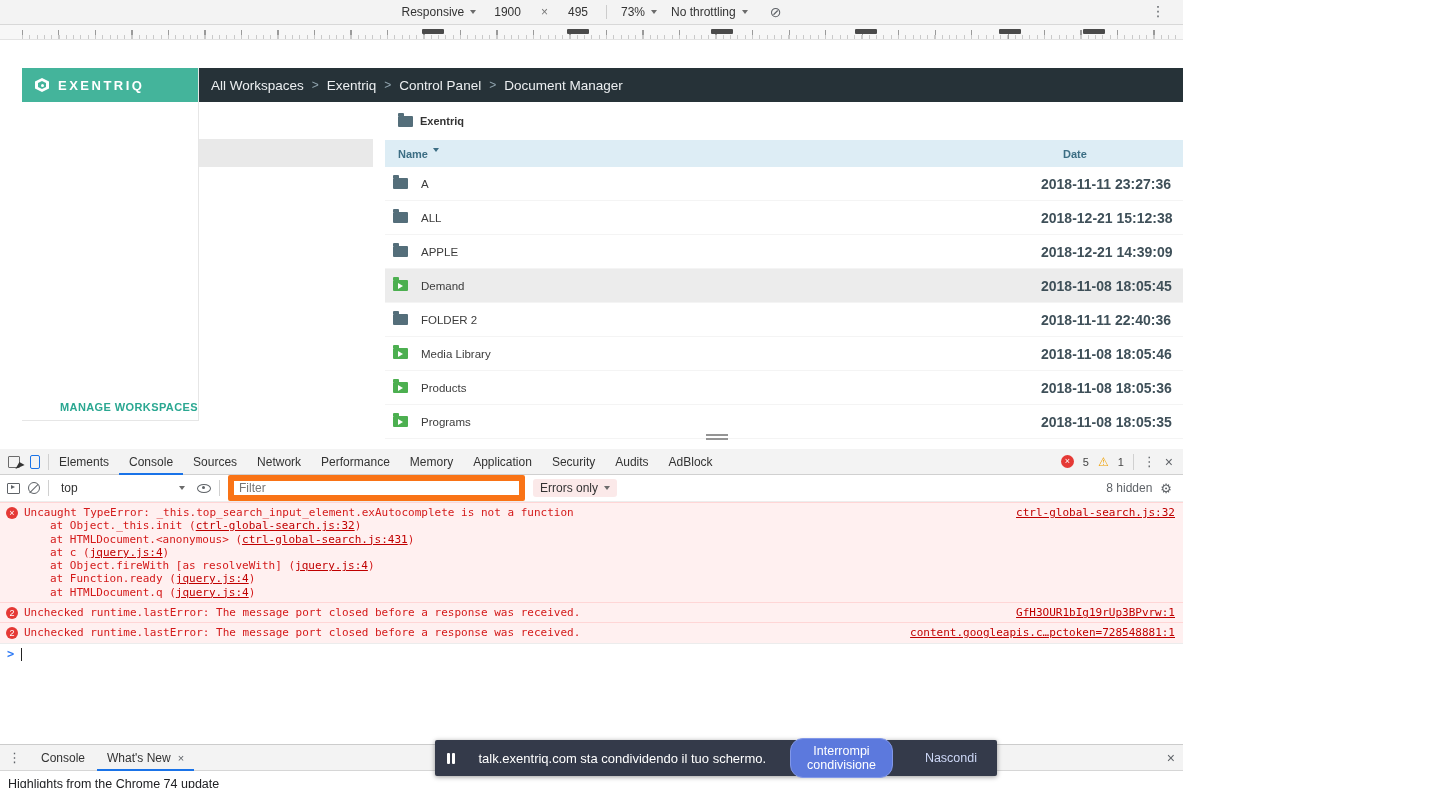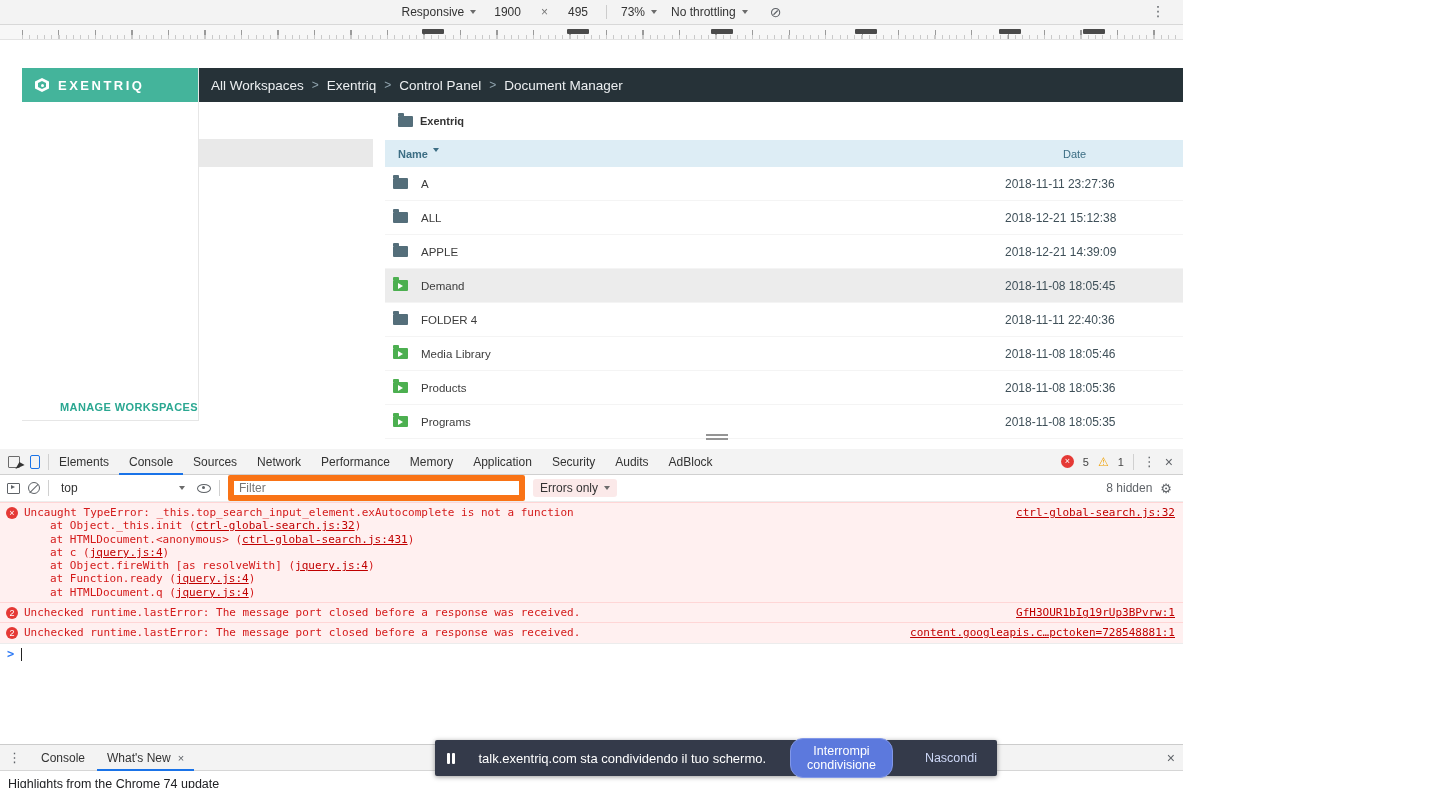--- a/index.html
+++ b/index.html
@@ -92,7 +92,7 @@
     padding-left:13px;color:#3c6e84}
   .colname{display:flex;align-items:flex-start;cursor:pointer}
   .colname b{font-size:11px}
-  .coldate{position:absolute;left:678px;font-weight:normal;font-size:11px;cursor:pointer}
+  .coldate{position:absolute;left:678px;font-weight:bold;font-size:11px;cursor:pointer}
 
   .ficon{width:15px;height:11px;background:#546e7a;border-radius:1px;position:relative;flex:none;display:inline-block}
   .ficon::before{content:"";position:absolute;top:-3px;left:0;width:6px;height:3px;background:inherit;

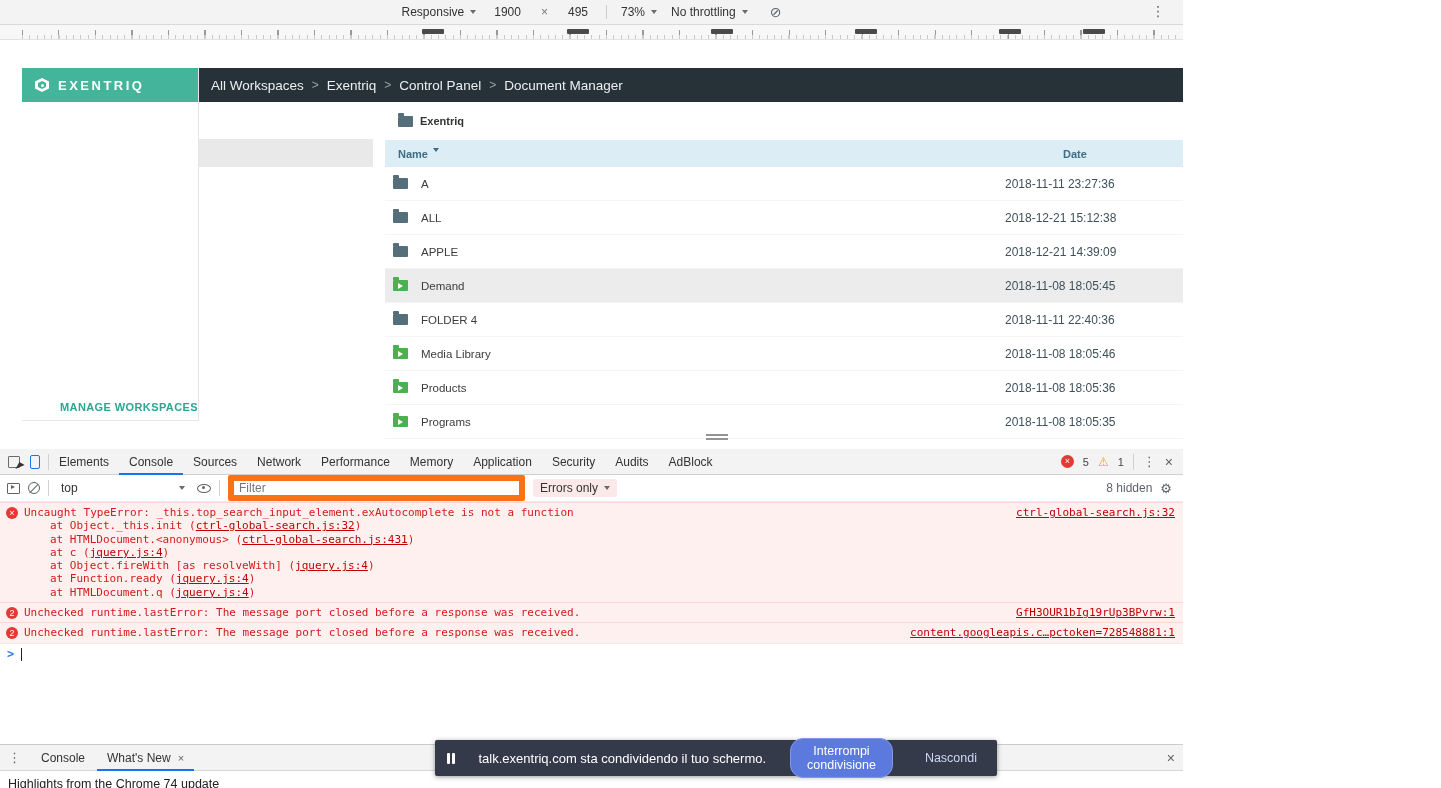--- a/index.html
+++ b/index.html
@@ -105,7 +105,7 @@
     border-bottom:1px solid #f4f4f4;background:#fff;cursor:pointer}
   .frow[data-selected="true"]{background:#ececec}
   .fname{margin-left:13px;font-size:11.5px;color:#3c3c3c}
-  .fdate{position:absolute;left:620px;font-size:12px;font-weight:normal;color:#3f5059}
+  .fdate{position:absolute;left:656px;font-size:14px;font-weight:bold;color:#3f5059}
   .fmenu{position:absolute;left:983px;font-size:13px;color:#5a5a5a;width:14px;text-align:center;cursor:pointer}
 
   .fab{position:absolute;left:1354px;top:331px;width:37px;height:37px;border-radius:50%;

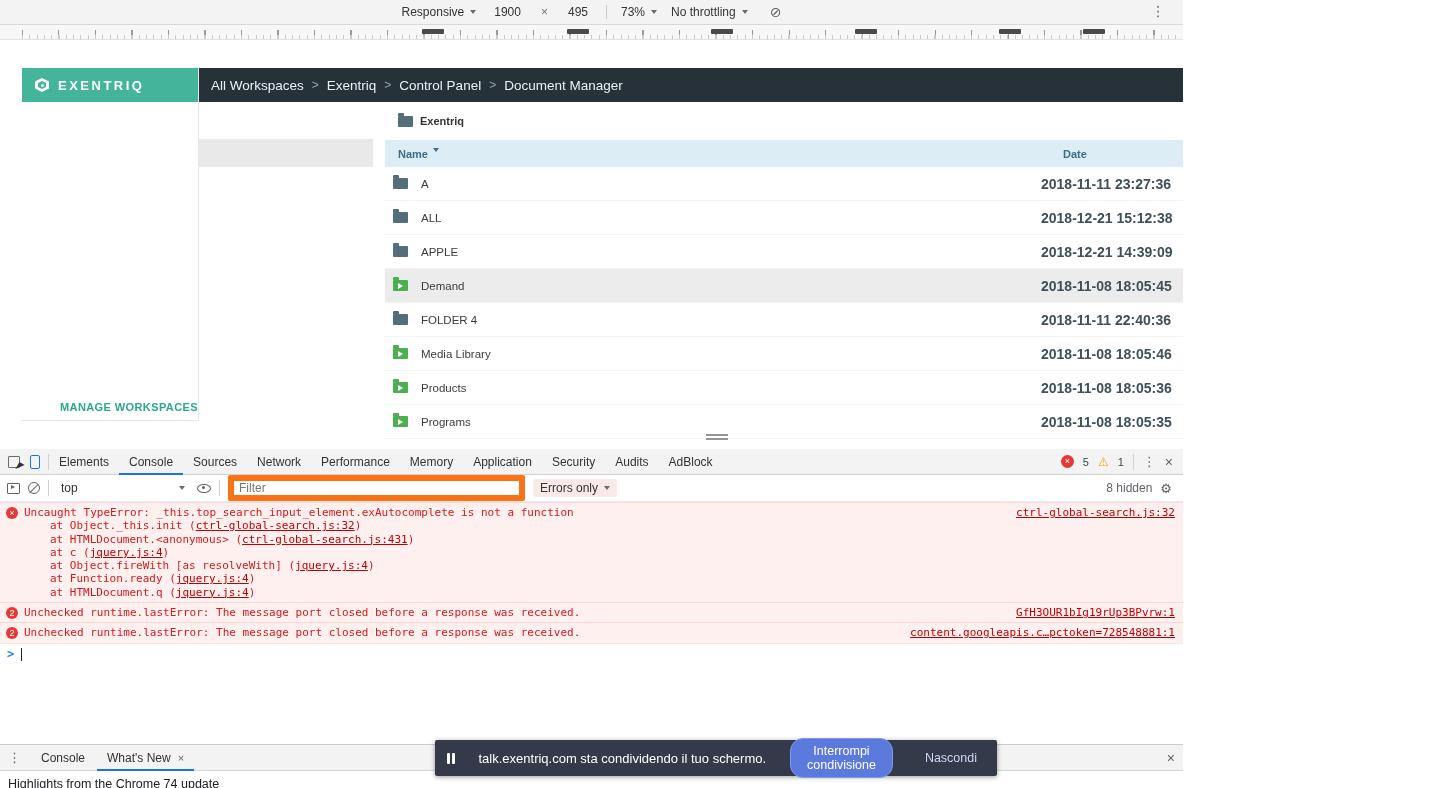--- a/index.html
+++ b/index.html
@@ -312,7 +312,7 @@
         </div>
         <div class="frow" data-selected="false">
           <span class="ficon" data-variant="folder"></span>
-          <span class="fname">FOLDER 4</span>
+          <span class="fname">FOLDER 2</span>
           <span class="fdate">2018-11-11 22:40:36</span>
           <span class="fmenu" data-show="true">⋮</span>
         </div>

